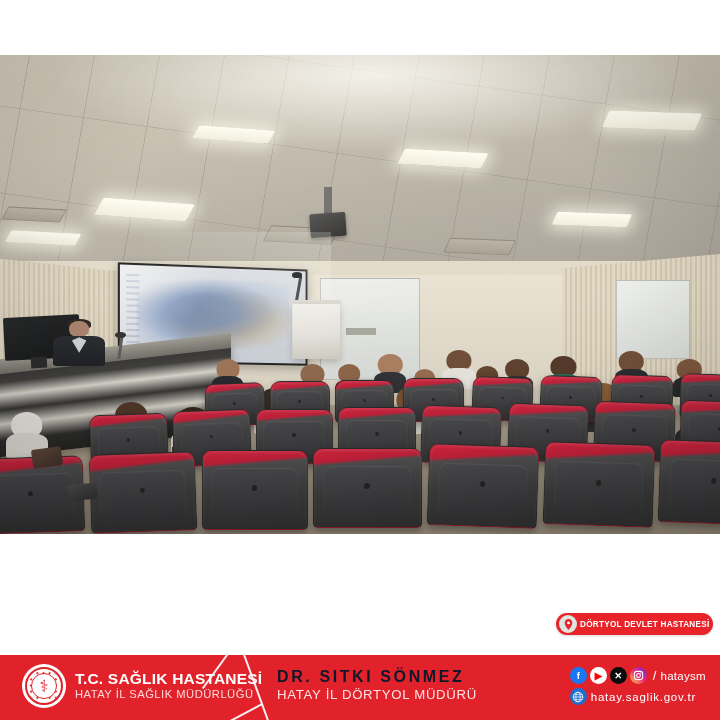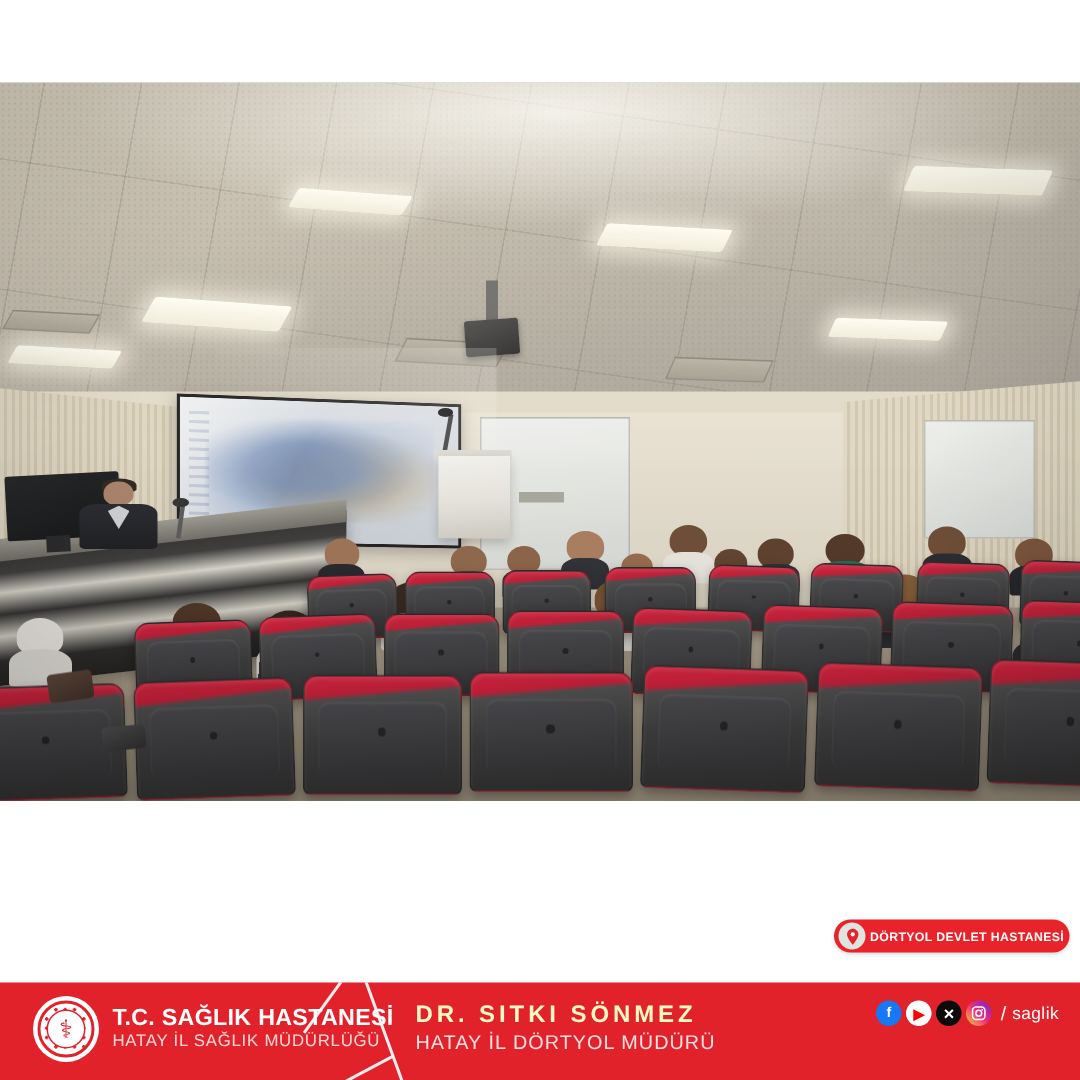--- a/index.html
+++ b/index.html
@@ -389,7 +389,7 @@
     position: absolute; left: 277px; top: 13px;
   }
   .footer-center .name {
-    color: #fef9c3;
+    color: #0f172a;
     font-size: 16px;
     font-weight: bold;
     letter-spacing: 2.6px;

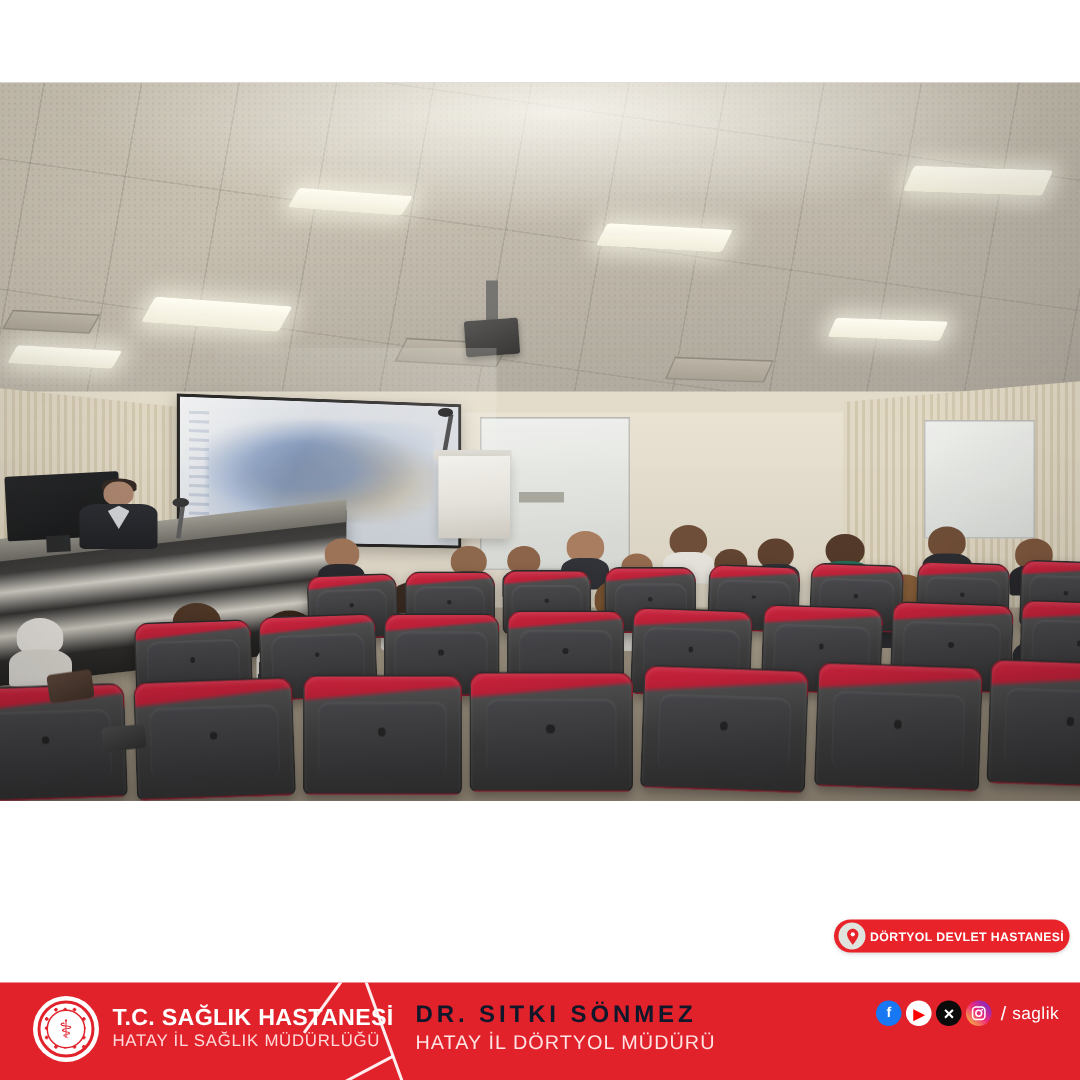--- a/index.html
+++ b/index.html
@@ -718,7 +718,7 @@
         </svg>
       </span>
       <span class="slash">/</span>
-      <span class="handle">saglik</span>
+      <span class="handle">hataysm</span>
     </div>
   </div>
 </div>

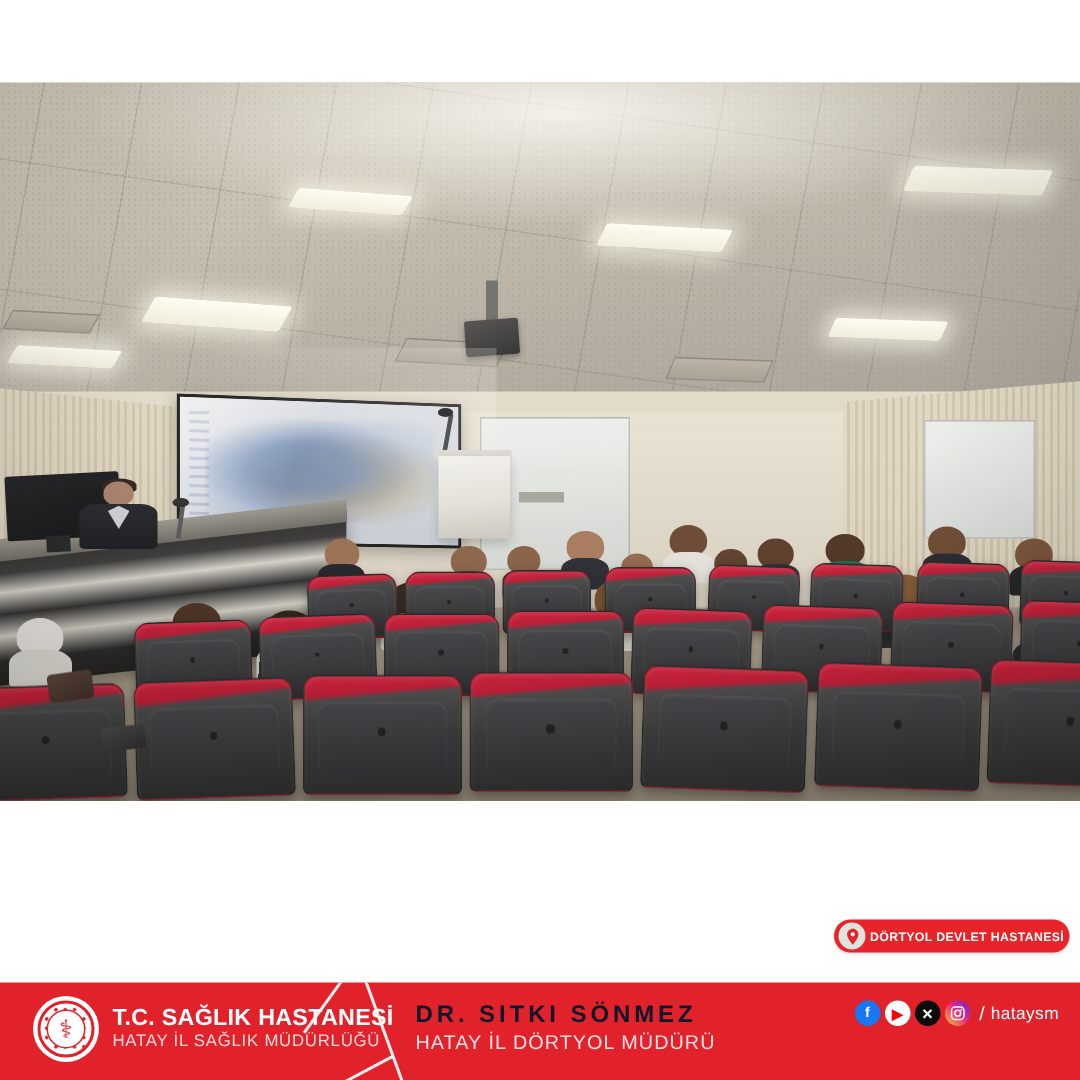--- a/index.html
+++ b/index.html
@@ -720,6 +720,18 @@
       <span class="slash">/</span>
       <span class="handle">hataysm</span>
     </div>
+    <div class="web-row">
+      <span class="si si-web">
+        <svg width="12" height="12" viewBox="0 0 24 24" aria-hidden="true">
+          <circle cx="12" cy="12" r="9.5" fill="none" stroke="#ffffff" stroke-width="1.8"></circle>
+          <ellipse cx="12" cy="12" rx="4.3" ry="9.5" fill="none" stroke="#ffffff" stroke-width="1.5"></ellipse>
+          <line x1="2.6" y1="12" x2="21.4" y2="12" stroke="#ffffff" stroke-width="1.5"></line>
+          <line x1="4" y1="7" x2="20" y2="7" stroke="#ffffff" stroke-width="1.2"></line>
+          <line x1="4" y1="17" x2="20" y2="17" stroke="#ffffff" stroke-width="1.2"></line>
+        </svg>
+      </span>
+      <span class="web-text">hatay.saglik.gov.tr</span>
+    </div>
   </div>
 </div>
 

